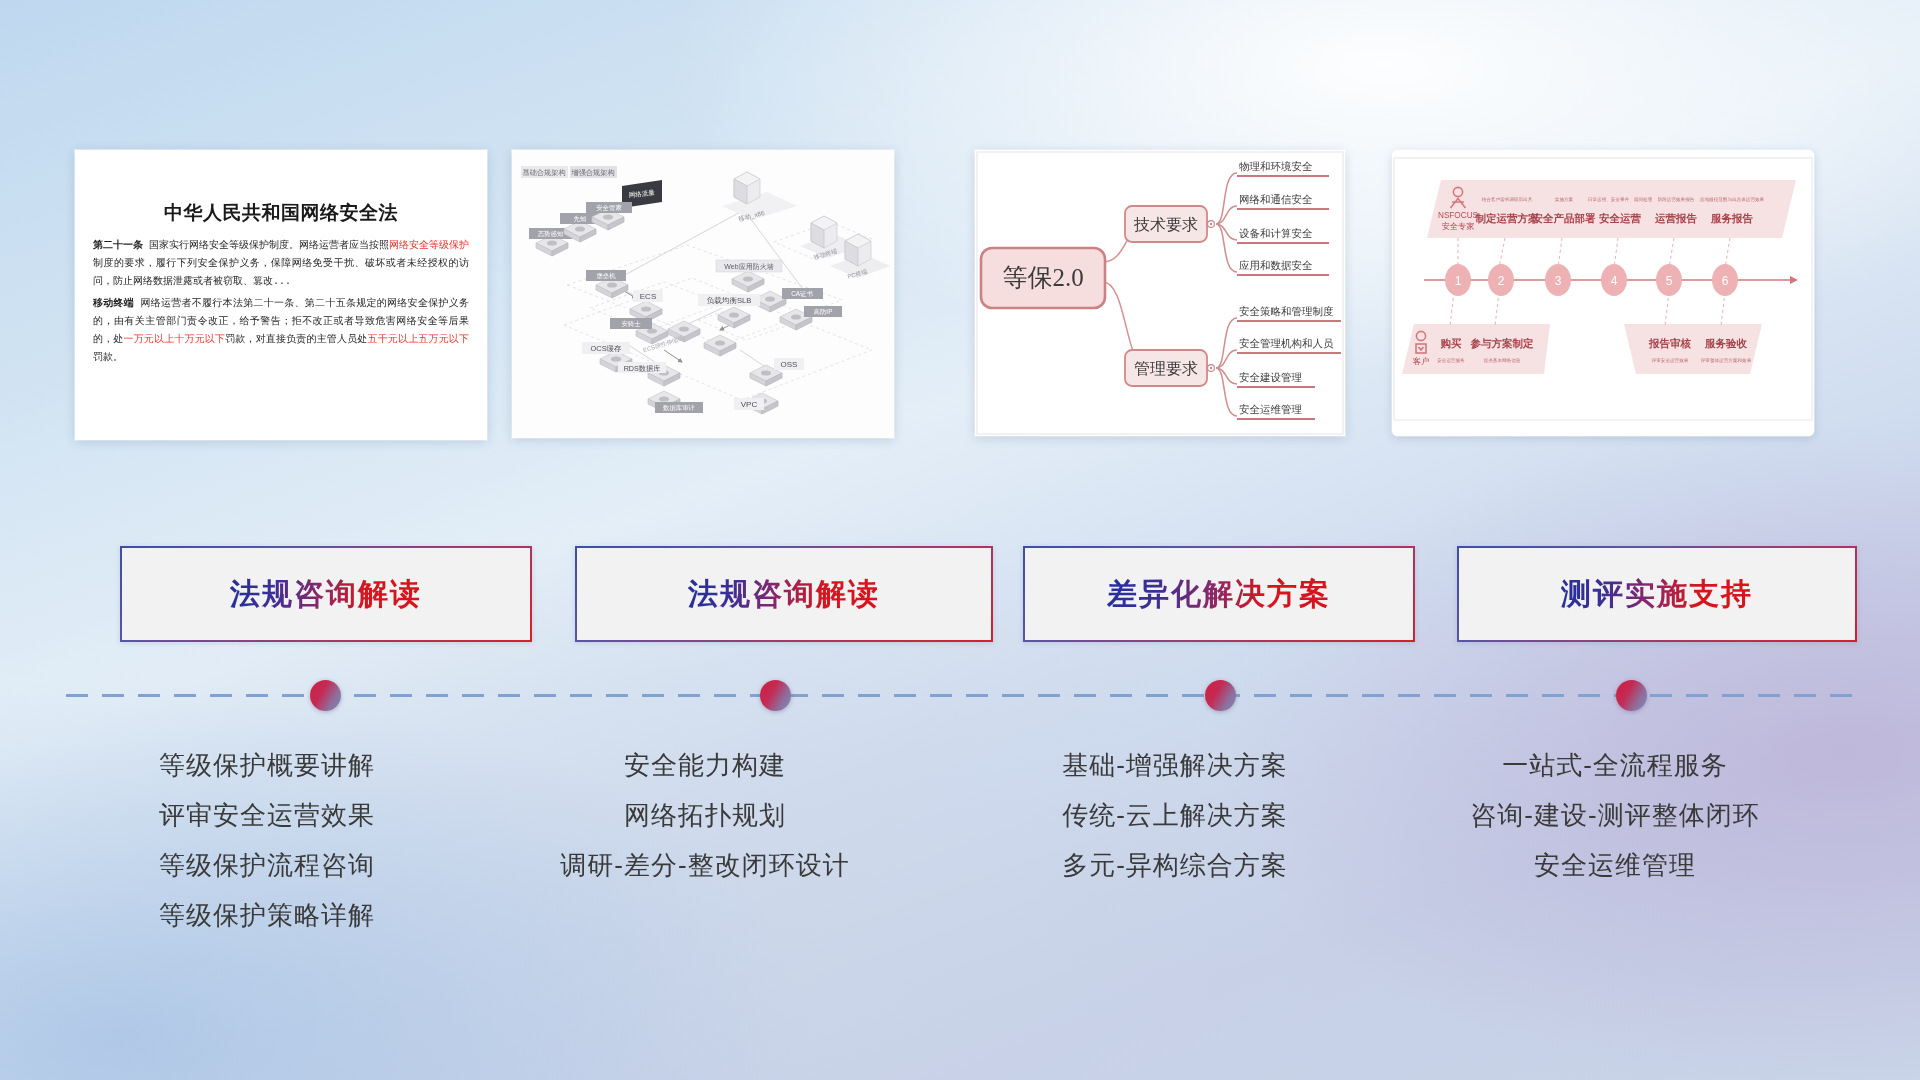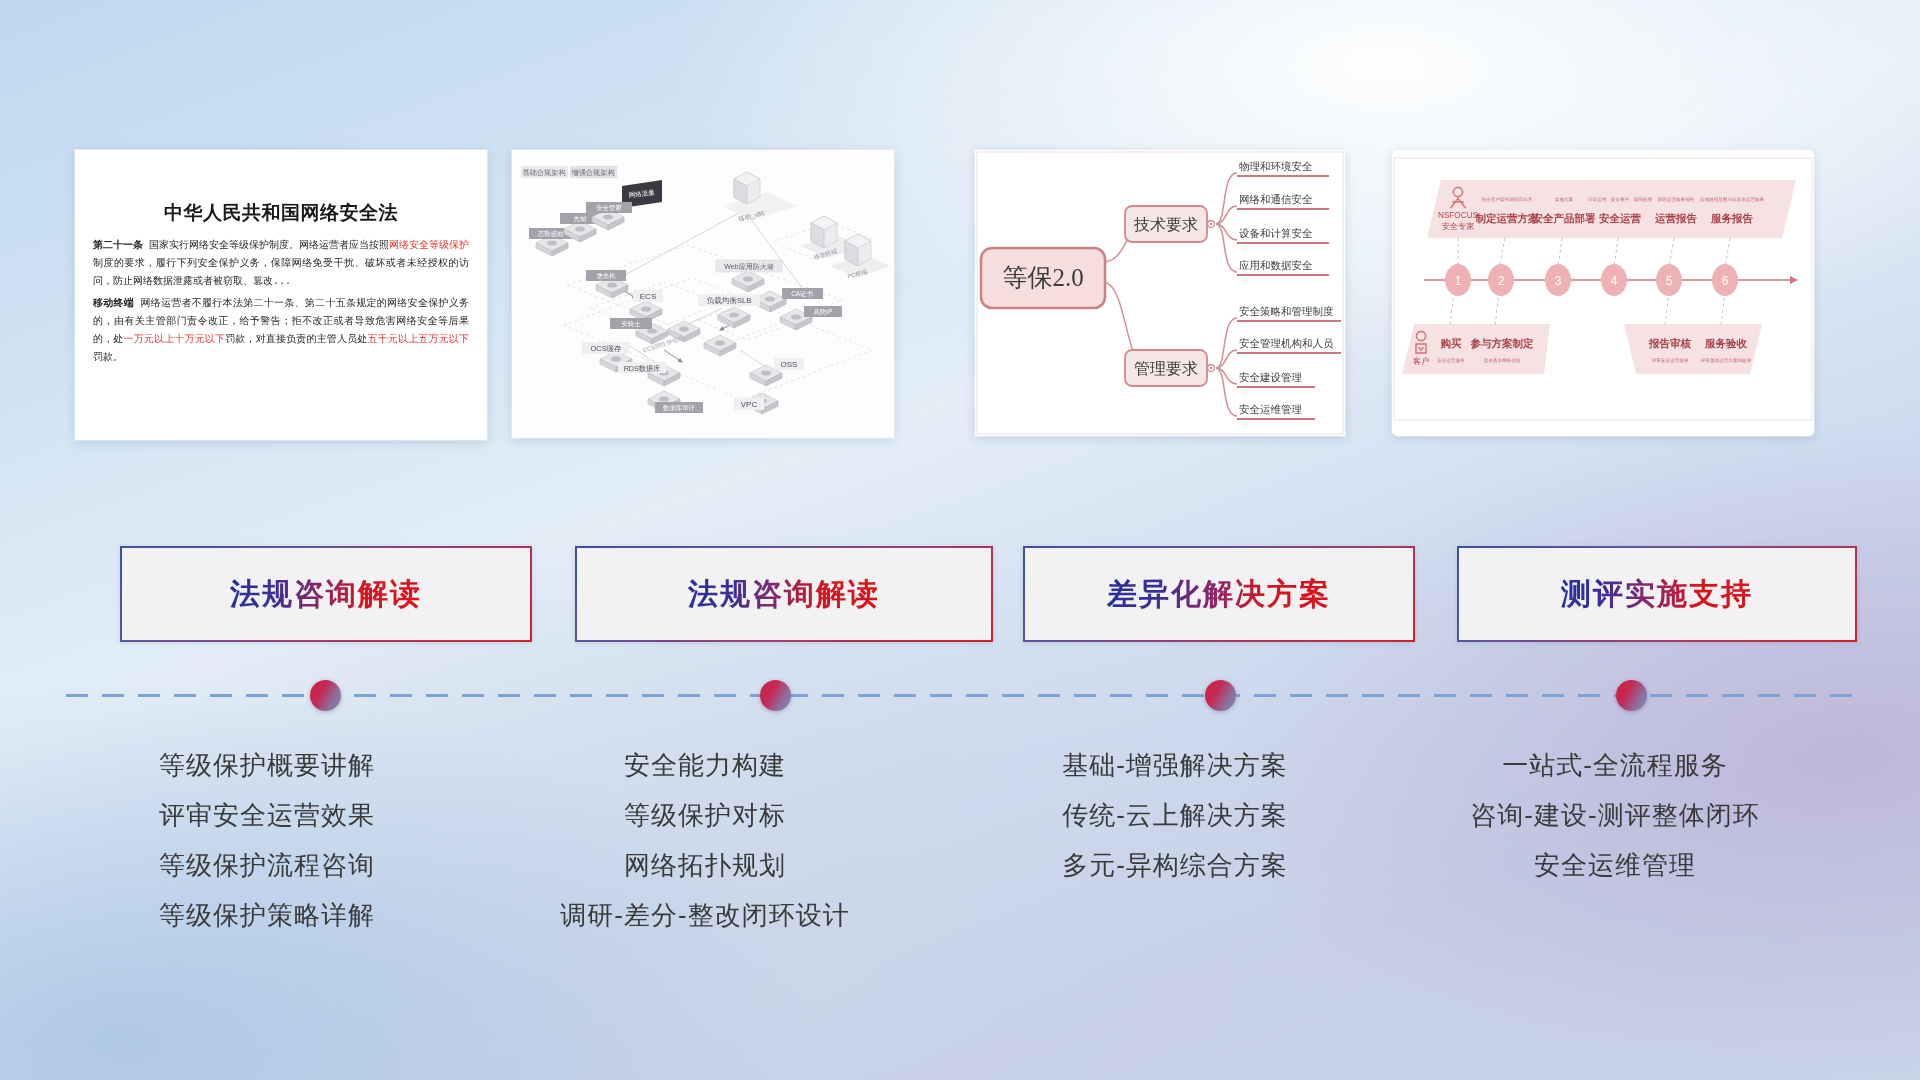--- a/index.html
+++ b/index.html
@@ -462,7 +462,6 @@
     </ul>
     <ul class="col l2">
       <li>安全能力构建</li>
-      <li>等级保护对标</li>
       <li>网络拓扑规划</li>
       <li>调研-差分-整改闭环设计</li>
     </ul>

